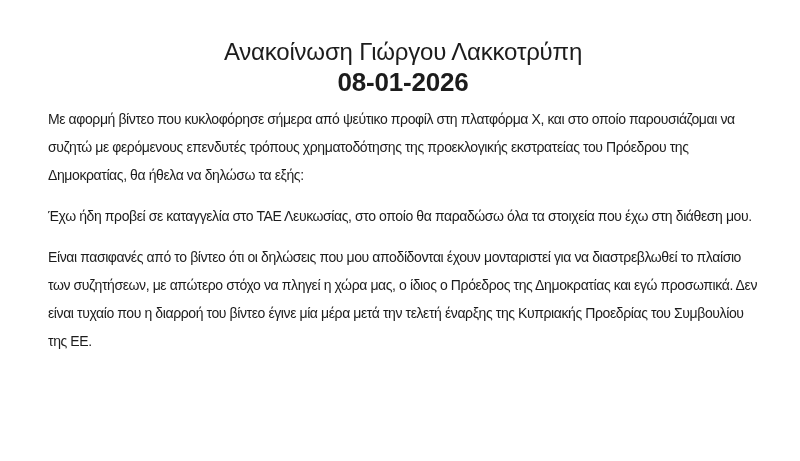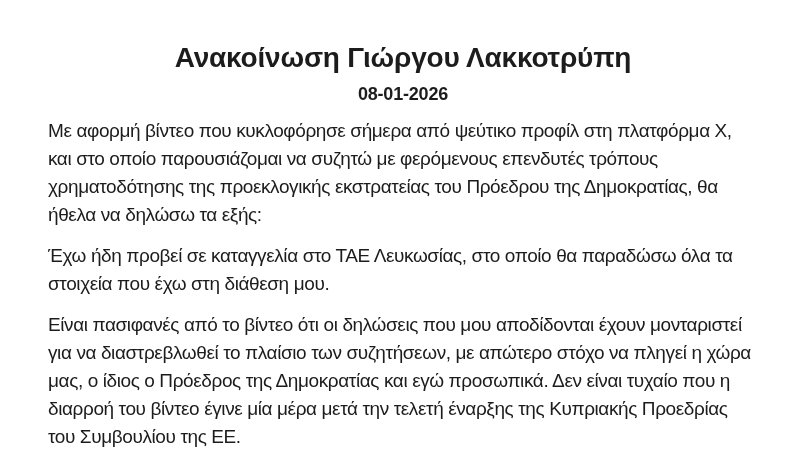--- a/index.html
+++ b/index.html
@@ -26,10 +26,10 @@
     margin: 0 0 8px 0;
   }
   .doc-title {
-    font-size: 28px;
-    font-weight: 700;
+    font-size: 24px;
+    font-weight: 400;
     line-height: 27px;
-    margin: 10px;
+    margin: 4px;
     letter-spacing: -0.2px;
   }
   .doc-date {

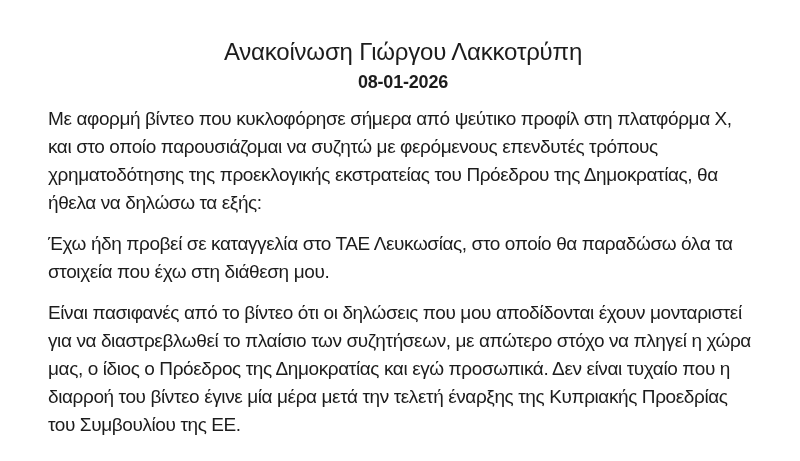--- a/index.html
+++ b/index.html
@@ -33,7 +33,7 @@
     letter-spacing: -0.2px;
   }
   .doc-date {
-    font-size: 18px;
+    font-size: 26px;
     font-weight: 700;
     line-height: 27px;
     margin: 0;

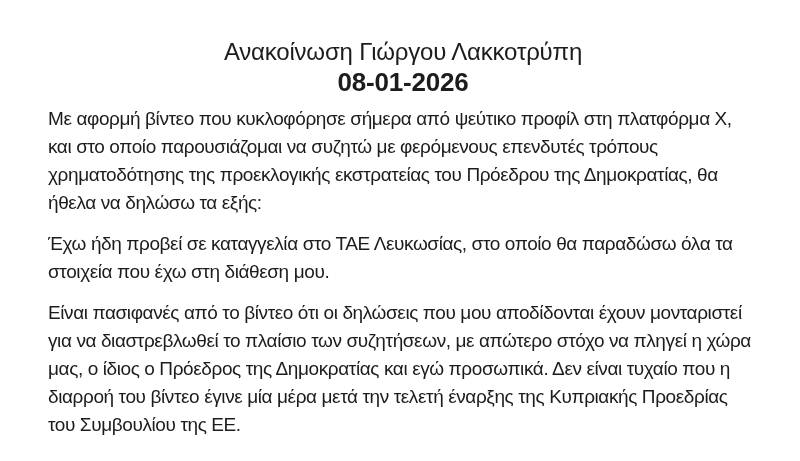--- a/index.html
+++ b/index.html
@@ -40,7 +40,7 @@
     letter-spacing: -0.2px;
   }
   .para {
-    font-size: 19px;
+    font-size: 14px;
     line-height: 28px;
     letter-spacing: -0.4px;
     margin: 13px 0 0 0;

